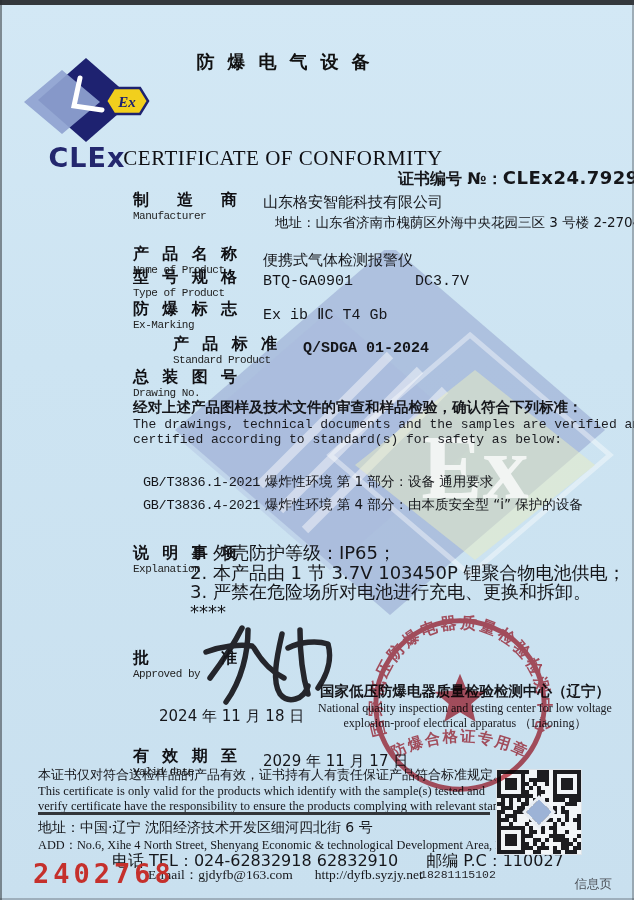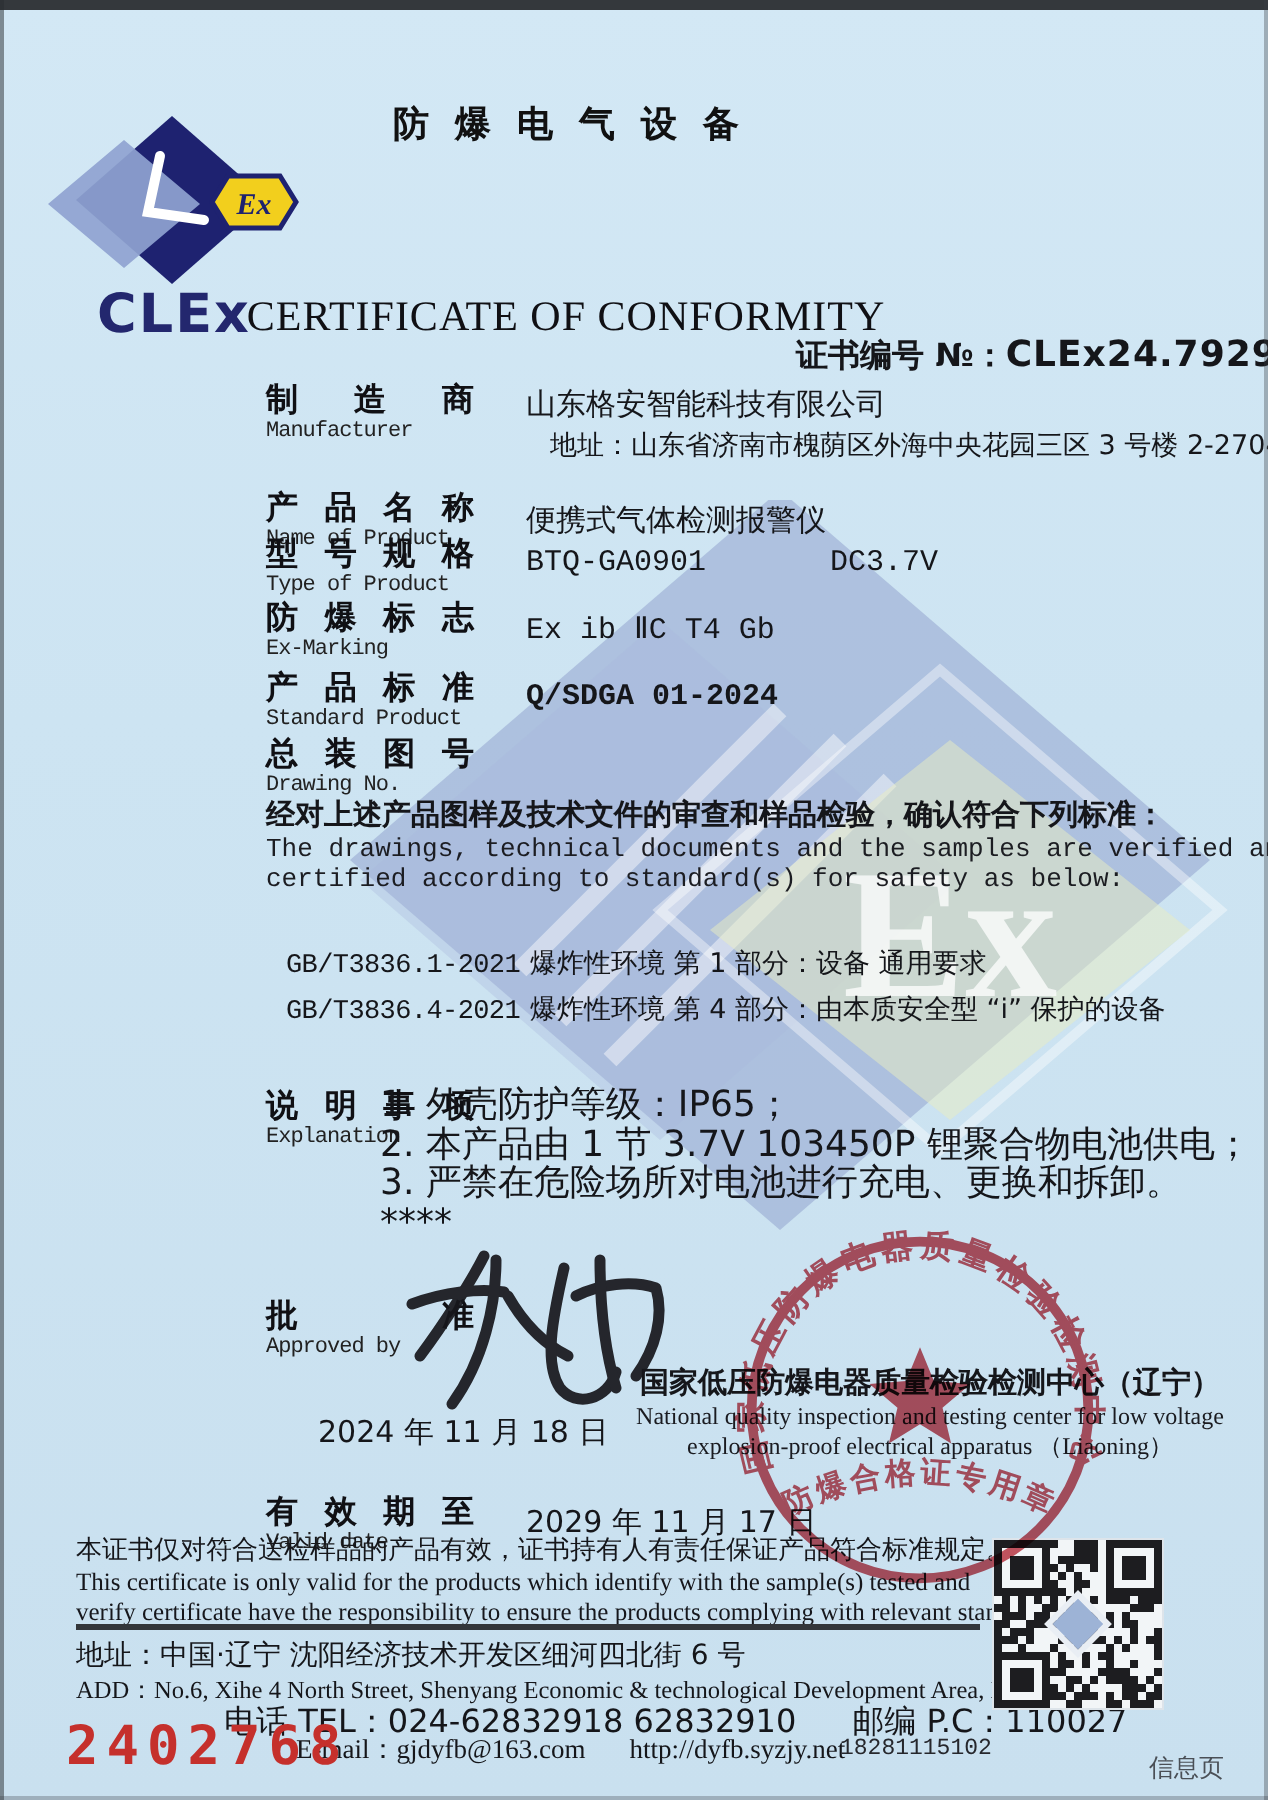--- a/index.html
+++ b/index.html
@@ -132,7 +132,7 @@
     <div class="fval mono" style="padding-top:4px;">Ex ib ⅡC T4 Gb</div>
   </div>
 
-  <div class="frow" style="top:336px;">
+  <div class="frow" style="top:336px;margin-left:40px;">
     <div class="flabel">
       <div class="cnlab">产品标准</div>
       <div class="enlab">Standard Product</div>

